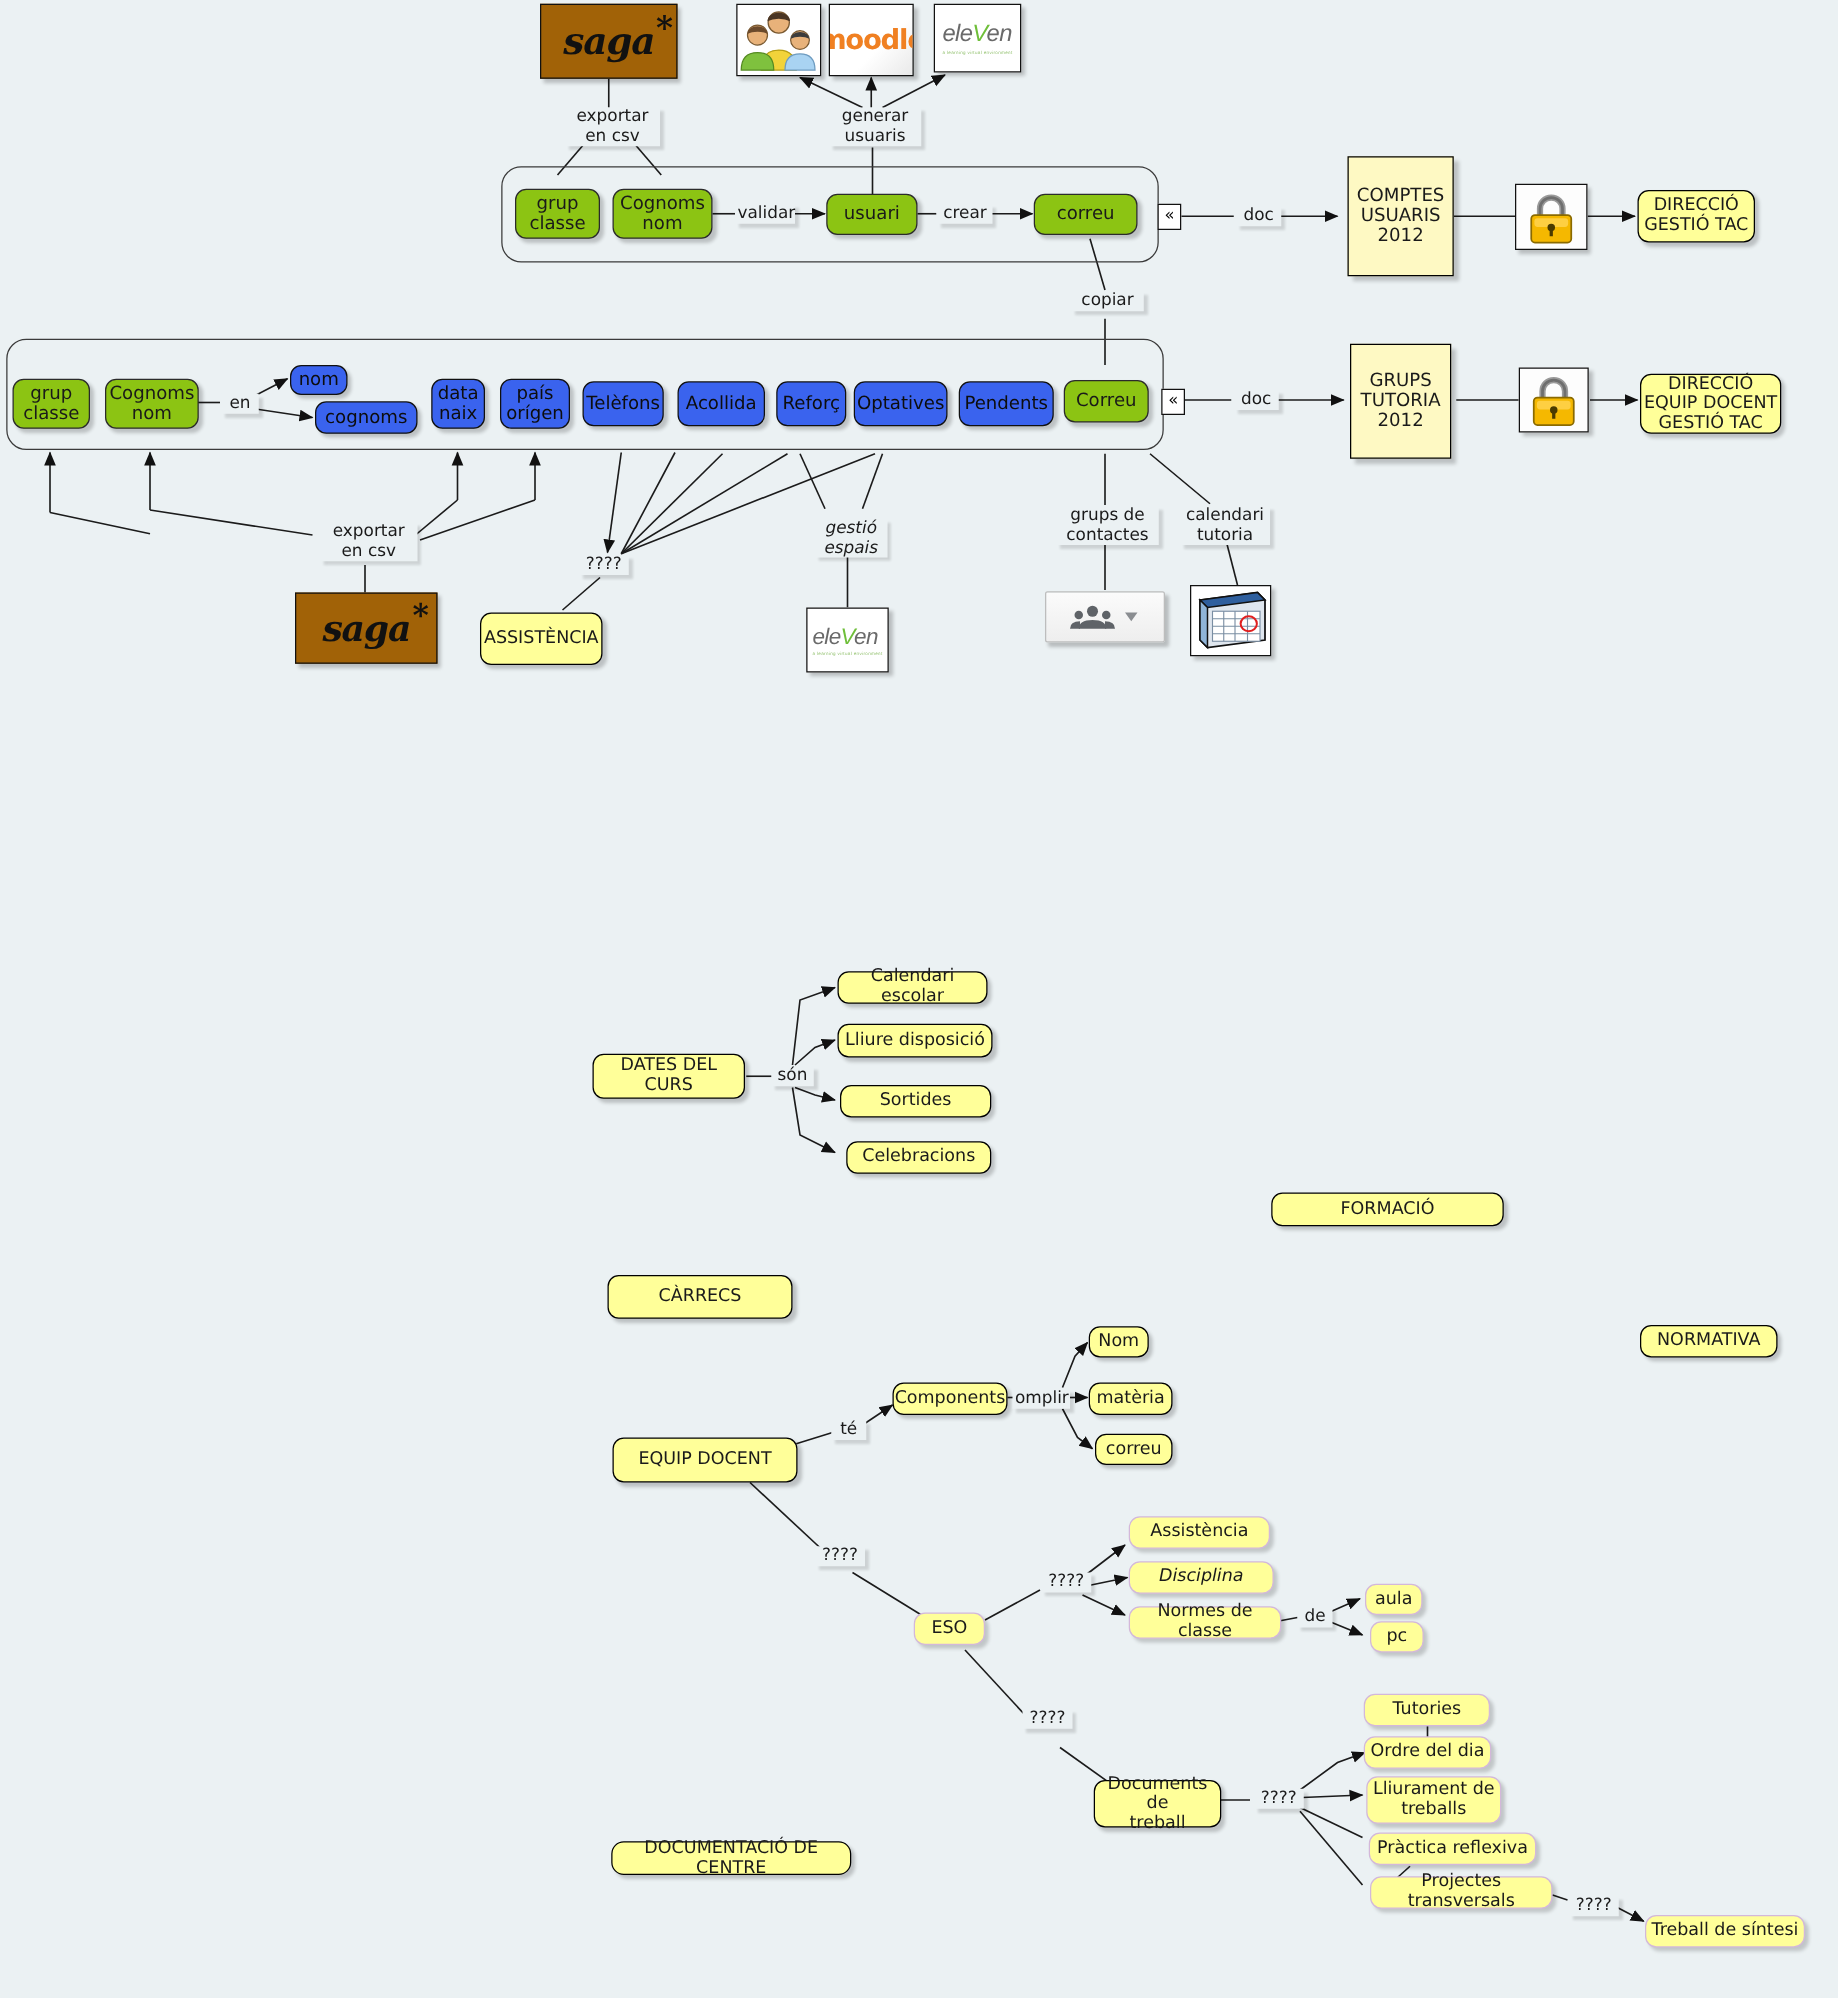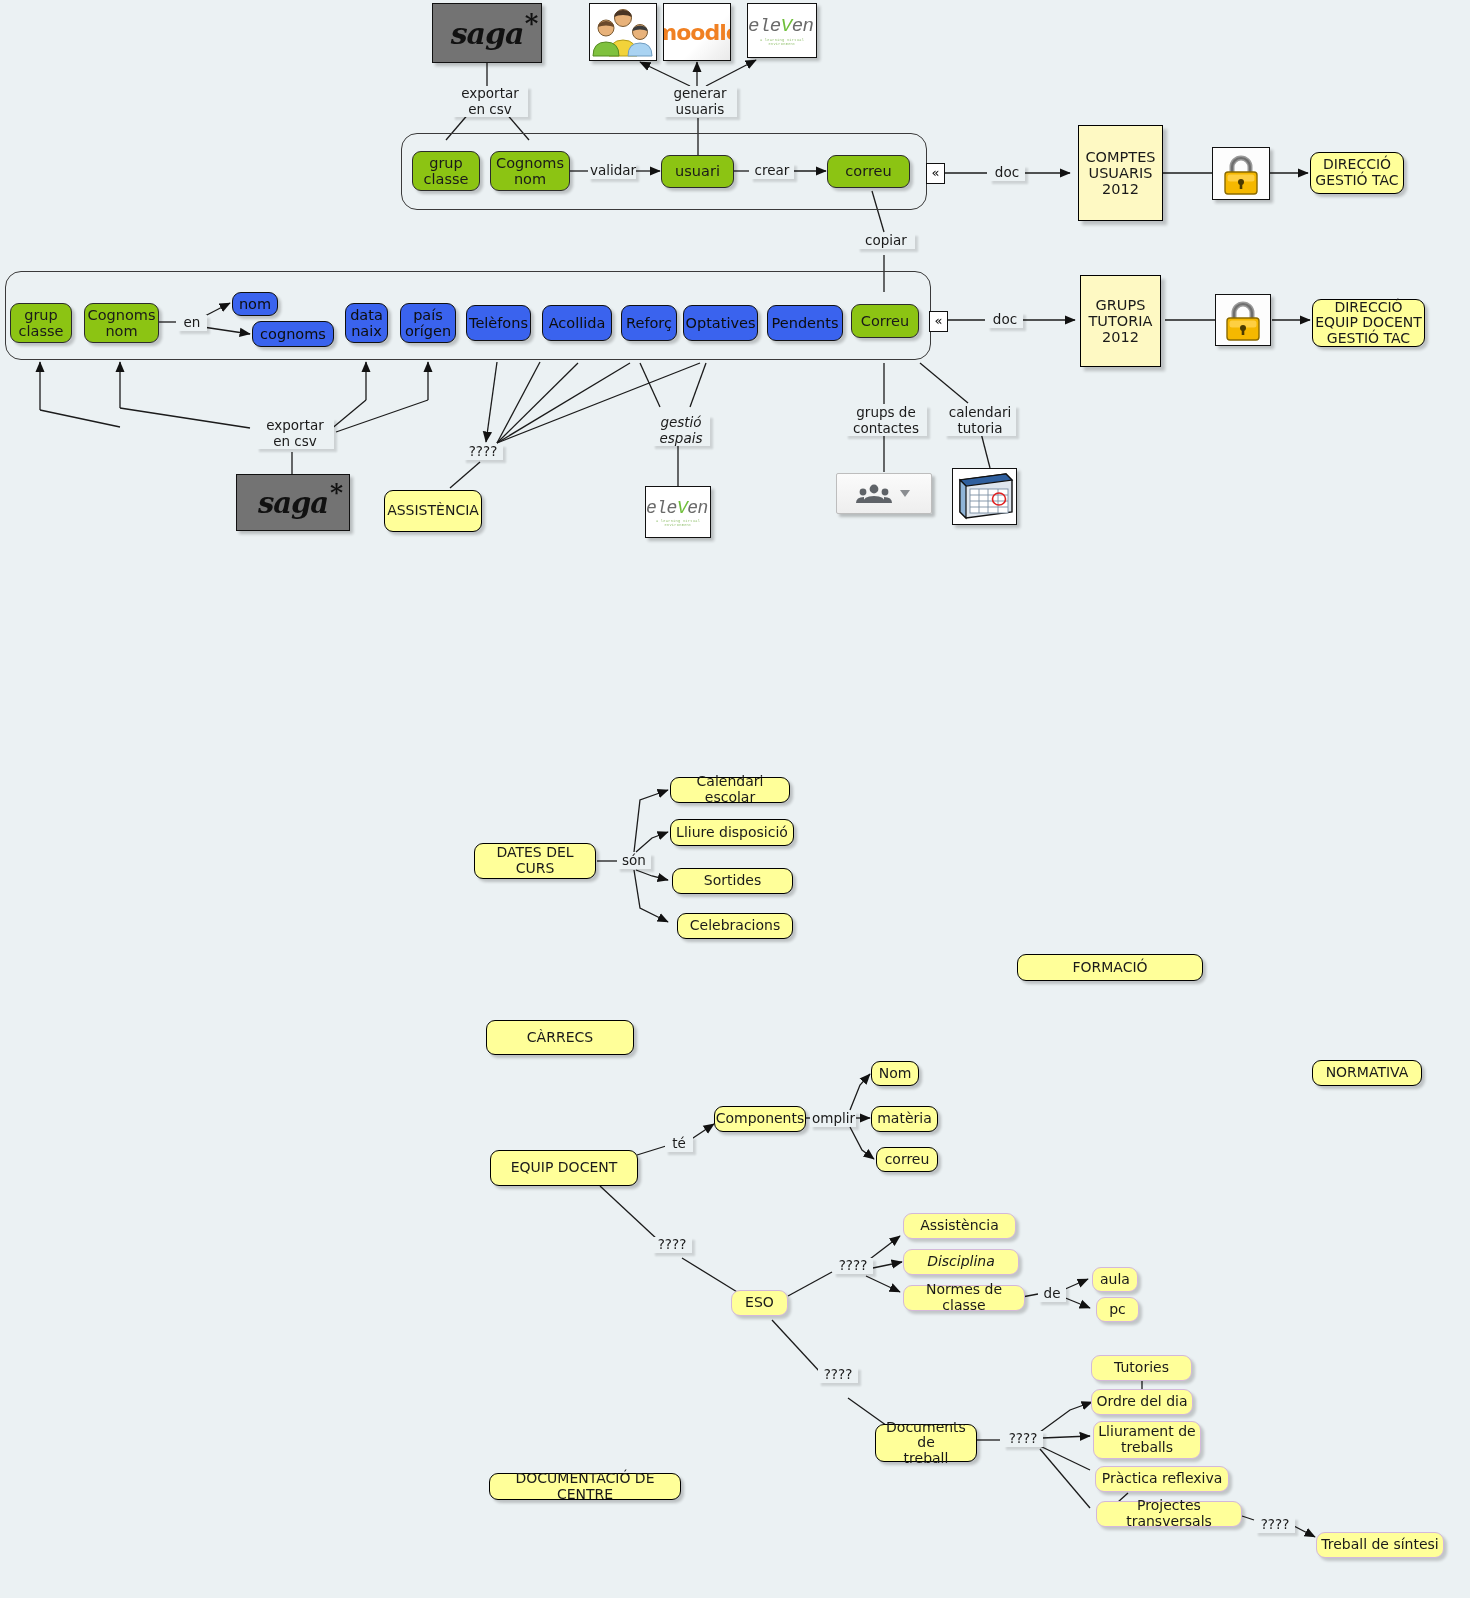--- a/index.html
+++ b/index.html
@@ -73,7 +73,7 @@
     overflow:hidden;
     z-index:5;
   }
-  .saga{ background:#737373; }
+  .saga{ background:#a16207; }
   .saga .txt{
     font-family:"DejaVu Serif", serif;
     font-style:italic;

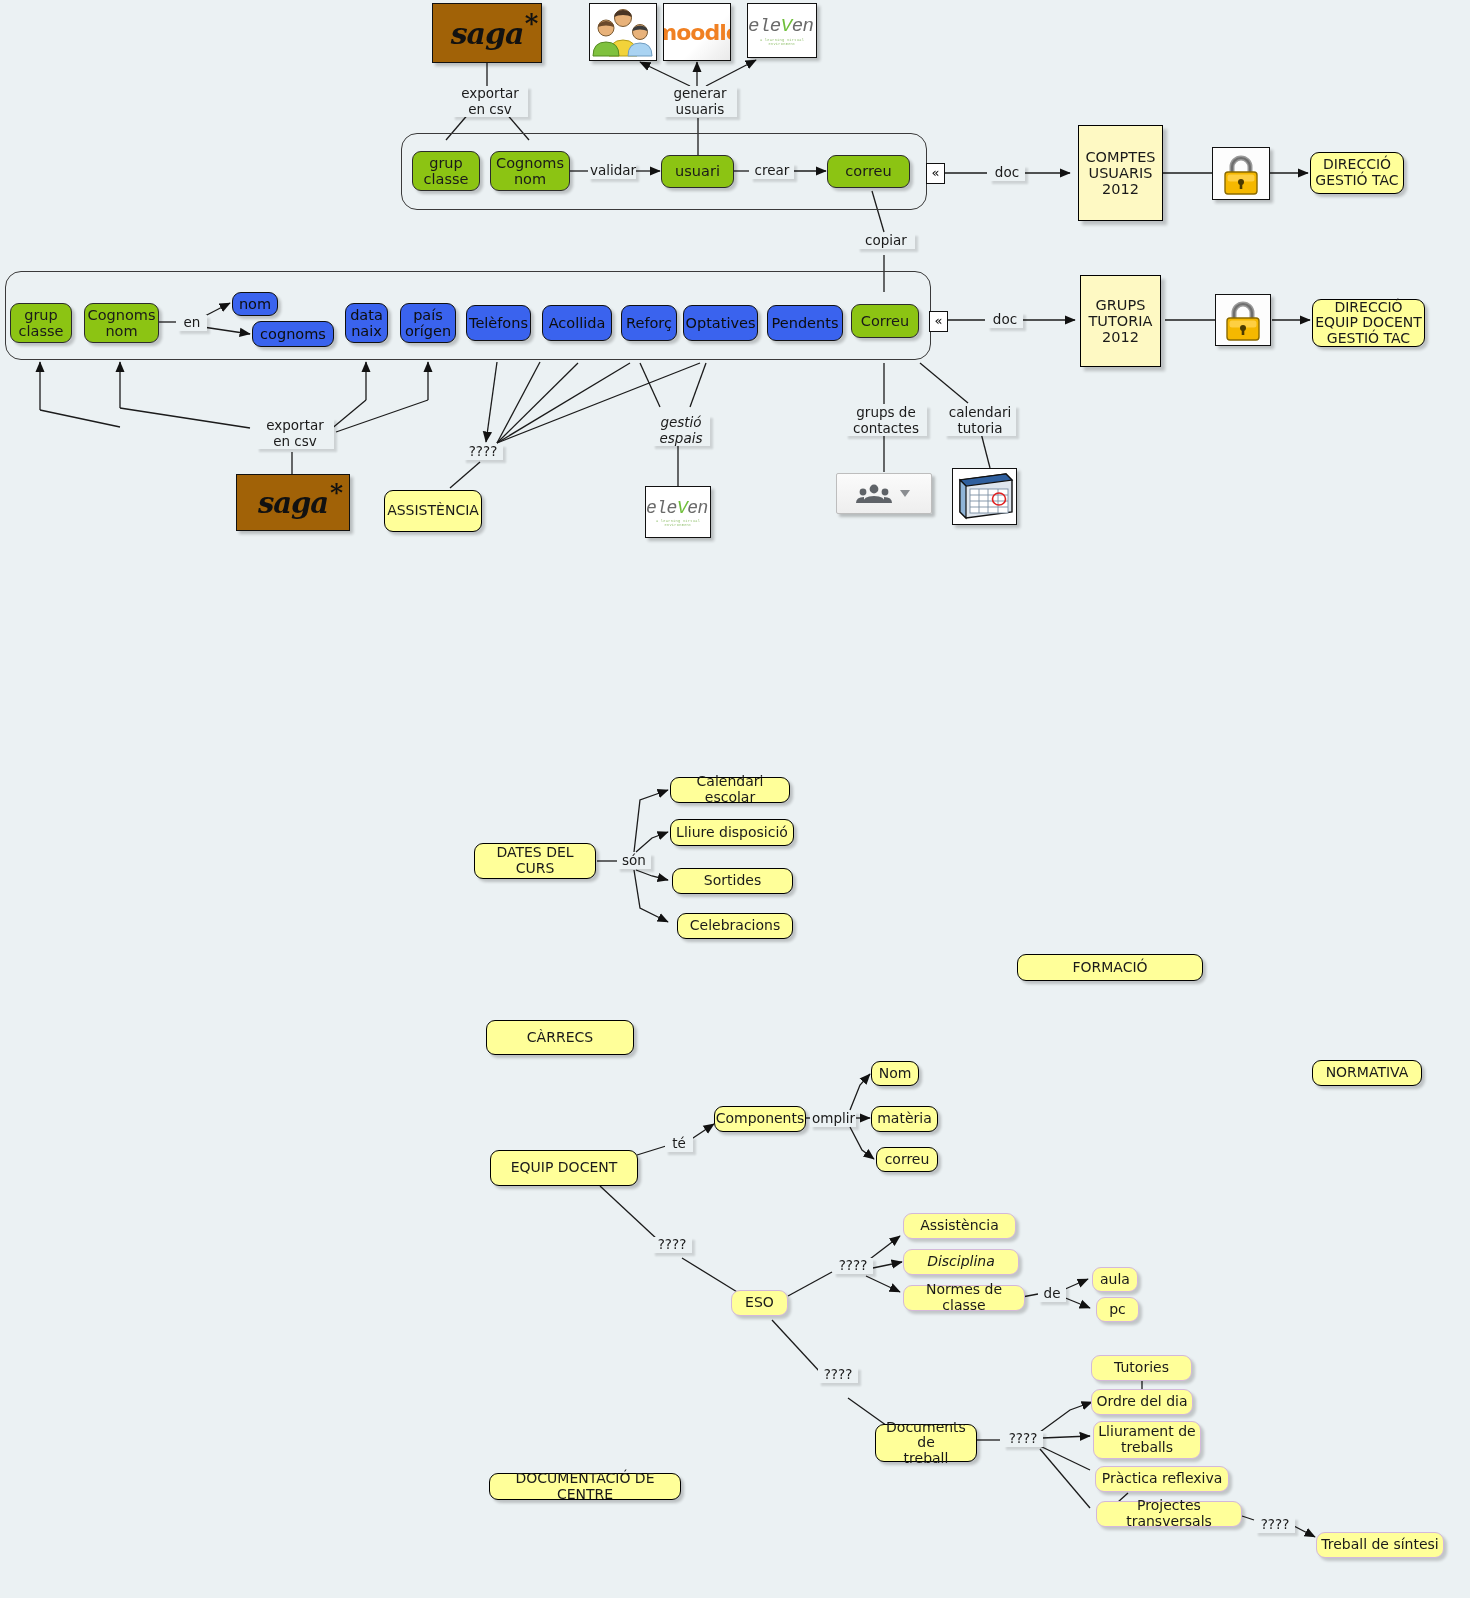--- a/index.html
+++ b/index.html
@@ -84,7 +84,7 @@
   }
   .saga .star{ position:absolute; font-style:normal; }
   .eleven-lbl{
-    font-family:Liberation Mono, monospace;
+    font-family:Liberation Sans, sans-serif;
     font-style:italic;
     color:#6a6a6a;
     letter-spacing:-0.5px;

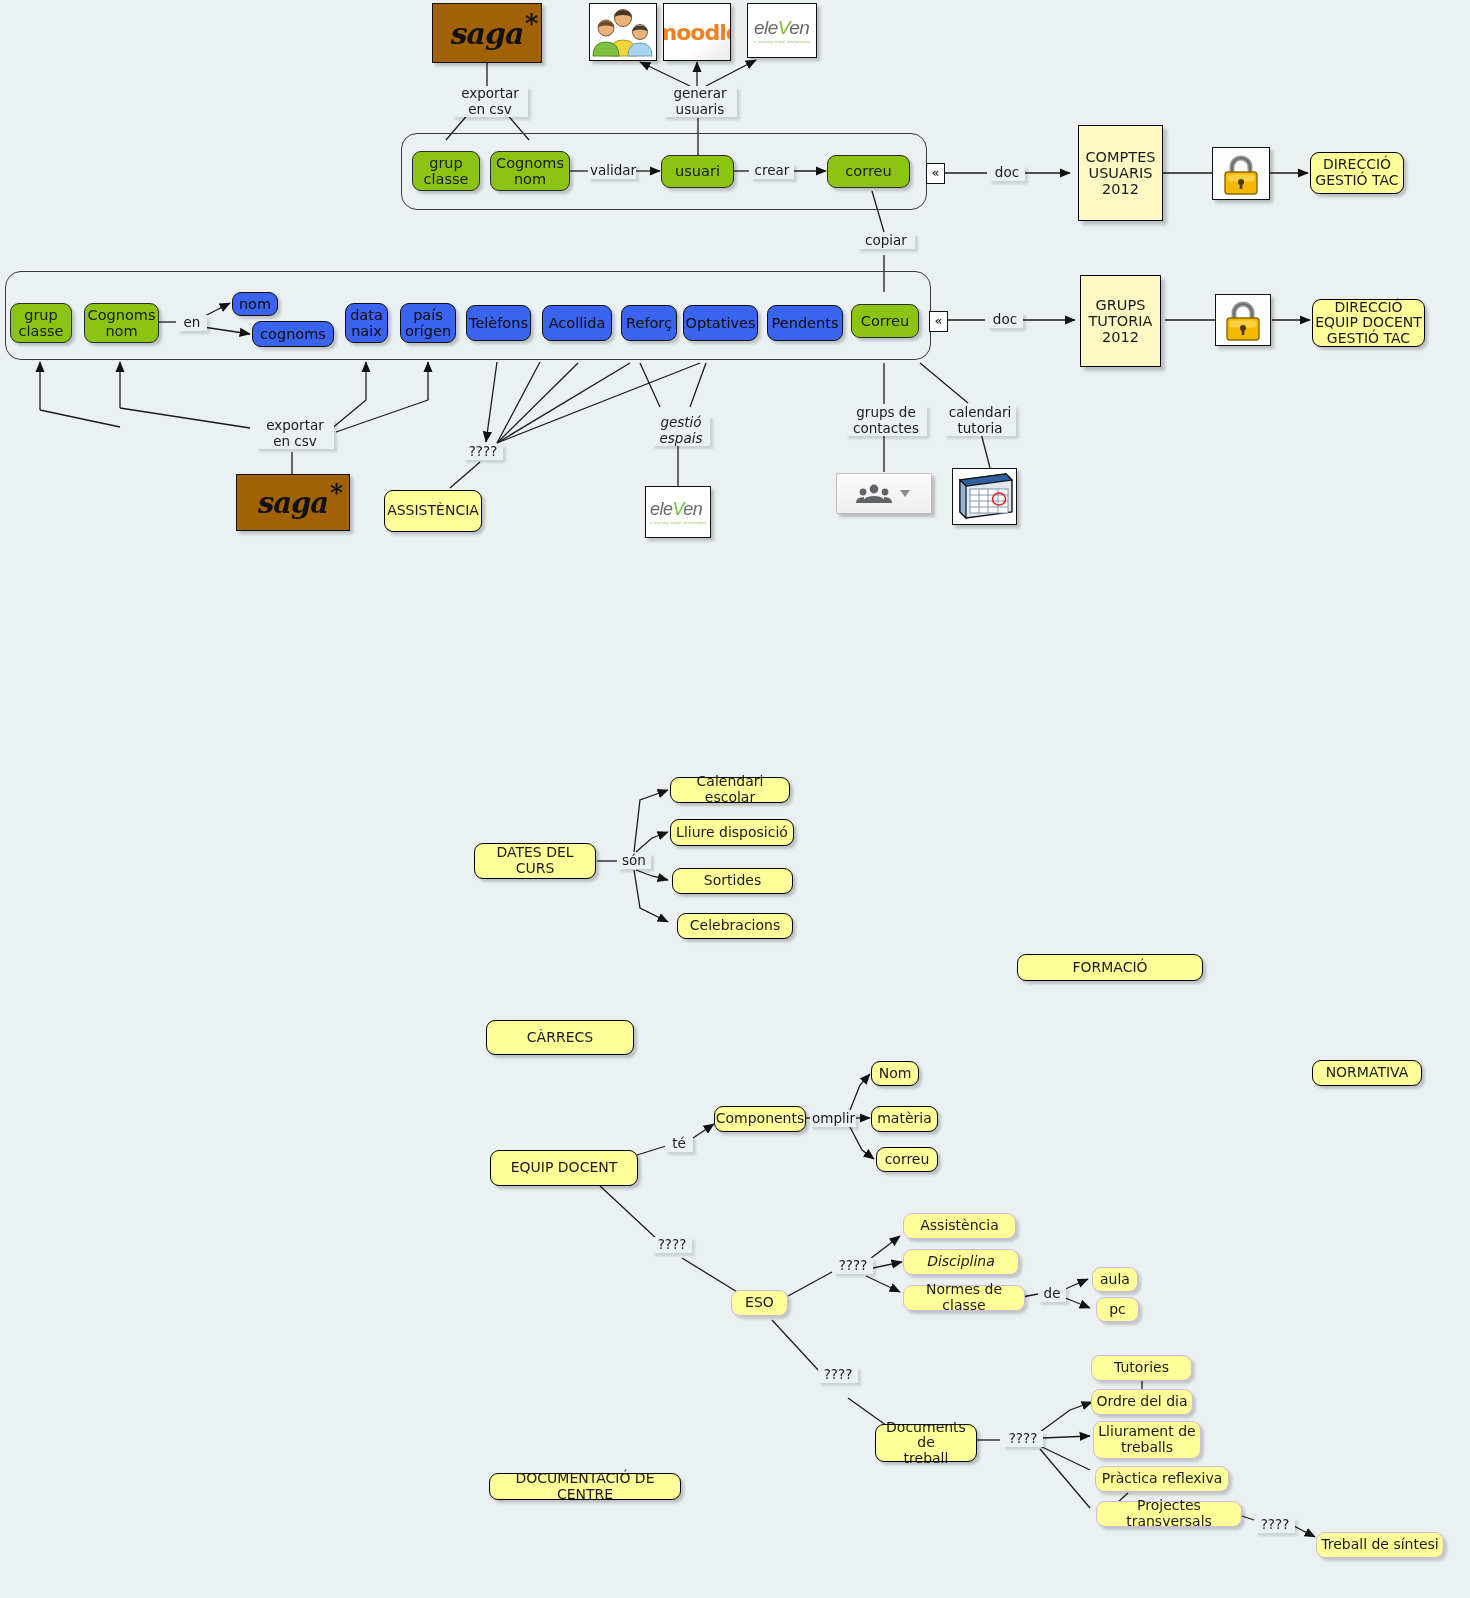--- a/index.html
+++ b/index.html
@@ -405,7 +405,7 @@
   <div class="node rounded yellow" style="left:1017px;top:954px;width:186px;height:27px;">FORMACIÓ</div>
   <div class="node rounded yellow" style="left:486px;top:1020px;width:148px;height:35px;">CÀRRECS</div>
   <div class="node rounded yellow" style="left:1312px;top:1060px;width:110px;height:26px;">NORMATIVA</div>
-  <div class="node rounded yellow" style="left:489px;top:1473px;width:192px;height:27px;">DOCUMENTACIÓ DE CENTRE</div>
+  <div class="node rounded yellow" style="left:489px;top:1473px;width:192px;height:27px;border-radius:10px;">DOCUMENTACIÓ DE CENTRE</div>
 
   <div class="node rounded yellow" style="left:490px;top:1150px;width:148px;height:36px;">EQUIP DOCENT</div>
   <div class="elabel" style="left:665px;top:1136px;width:24px;">té</div>

